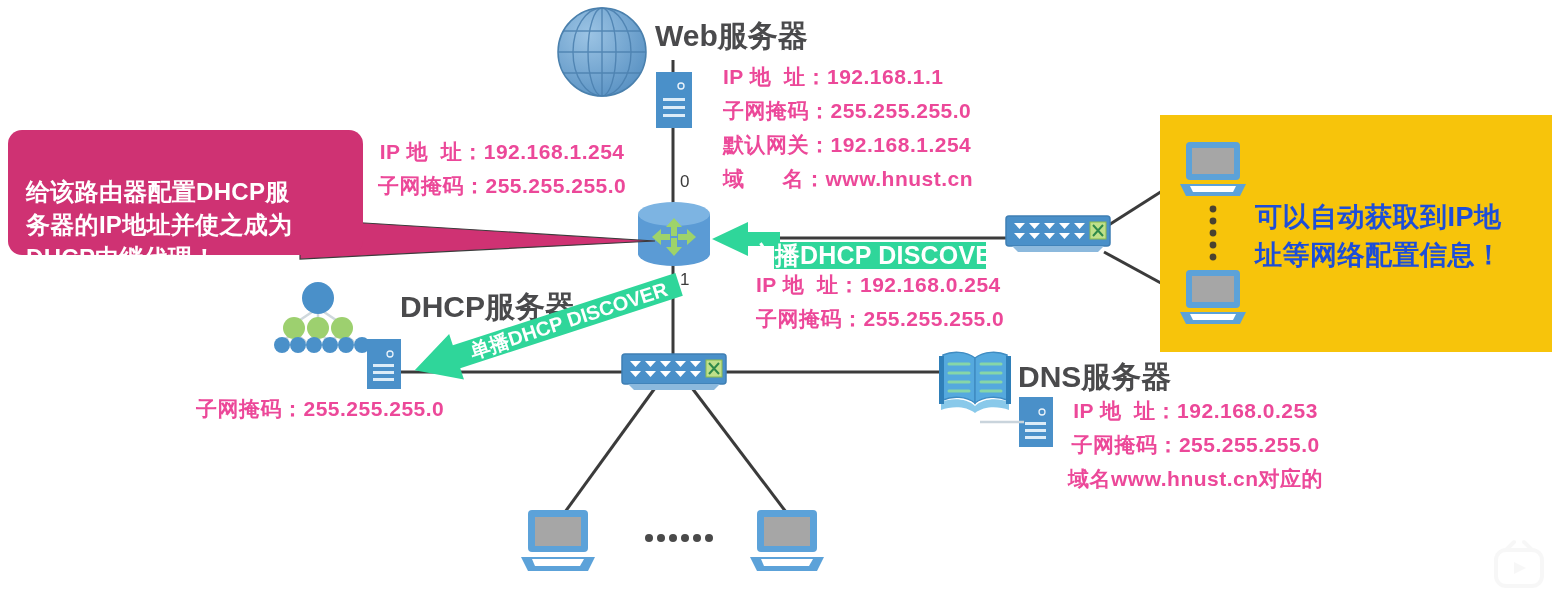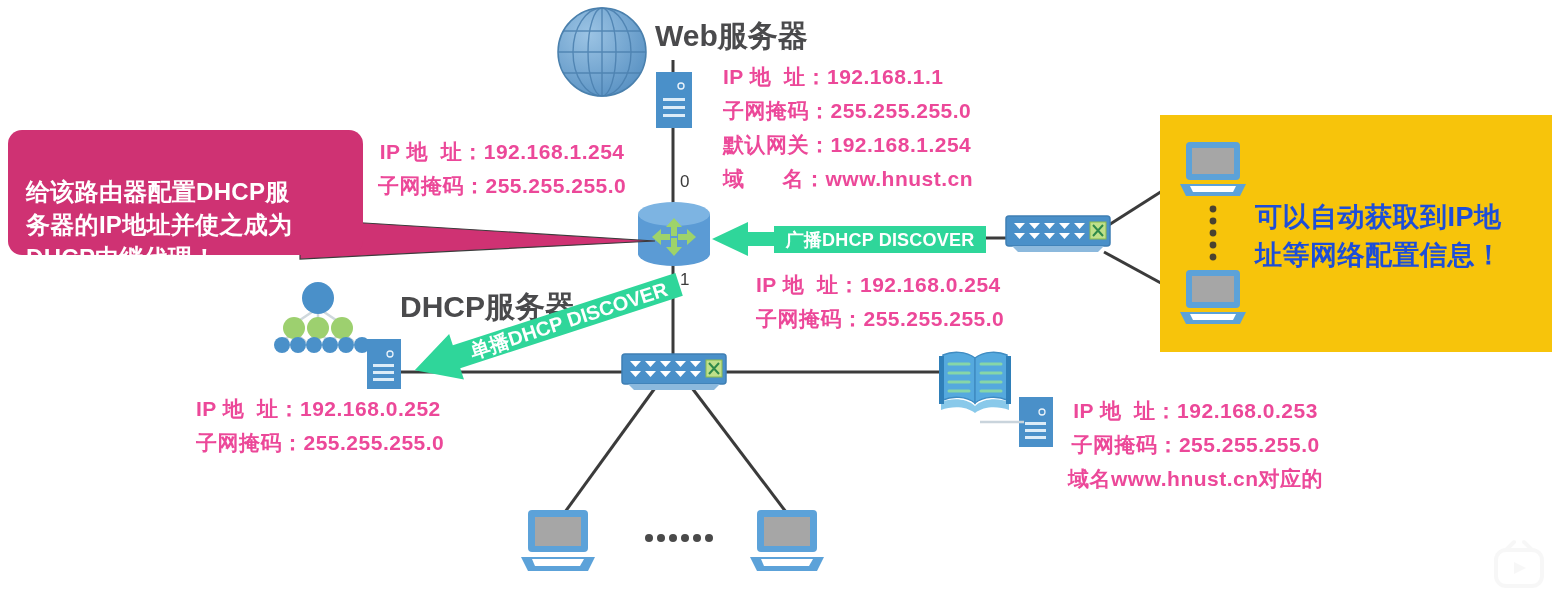--- a/index.html
+++ b/index.html
@@ -15,8 +15,8 @@
            white-space:pre-line;letter-spacing:.3px;}
   .yellowbox{background:#f7c40b;box-sizing:border-box;}
   .yellowtext{font-size:27px;font-weight:bold;color:#1d4ed8;line-height:38px;white-space:pre-line;letter-spacing:.5px;}
-  .greenbadge{background:#2fd69a;color:#fff;font-weight:bold;font-size:18px;
-              display:flex;align-items:center;justify-content:center;white-space:nowrap;letter-spacing:.2px;}
+  .greenbadge{background:#2fd69a;color:#fff;font-weight:bold;font-size:25px;
+              display:flex;align-items:center;justify-content:center;white-space:nowrap;letter-spacing:.2px;margin-top:16px;}
   svg{display:block;overflow:visible;}
 </style>
 </head>

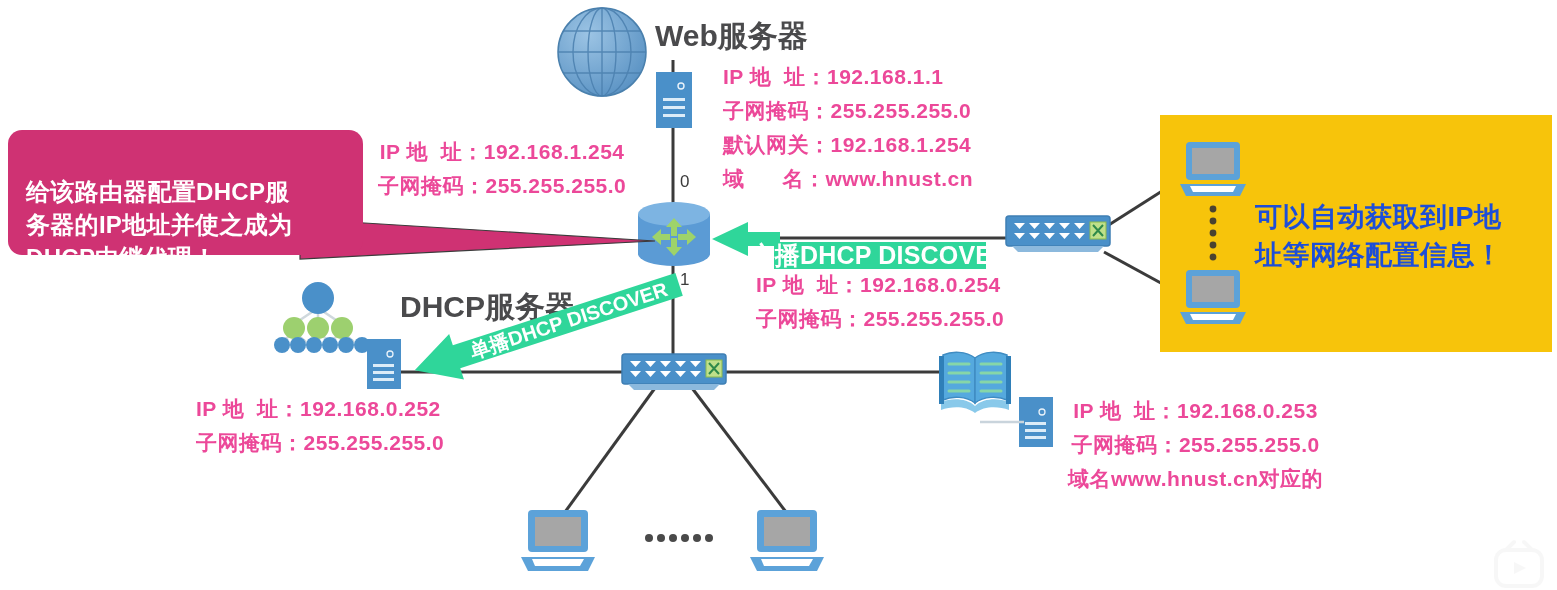--- a/index.html
+++ b/index.html
@@ -263,6 +263,7 @@
   <svg class="abs" style="left:980px;top:420px;width:44px;height:4px;">
     <line x1="0" y1="2" x2="44" y2="2" stroke="#c9d4dc" stroke-width="2.5"></line>
   </svg>
+  <div class="abs cn-title" style="left:1018px;top:357px;">DNS服务器</div>
   <div class="abs" style="left:1068px;top:394px;text-align:center;">
     <div class="info-line">IP 地  址：192.168.0.253</div>
     <div class="info-line">子网掩码：255.255.255.0</div>

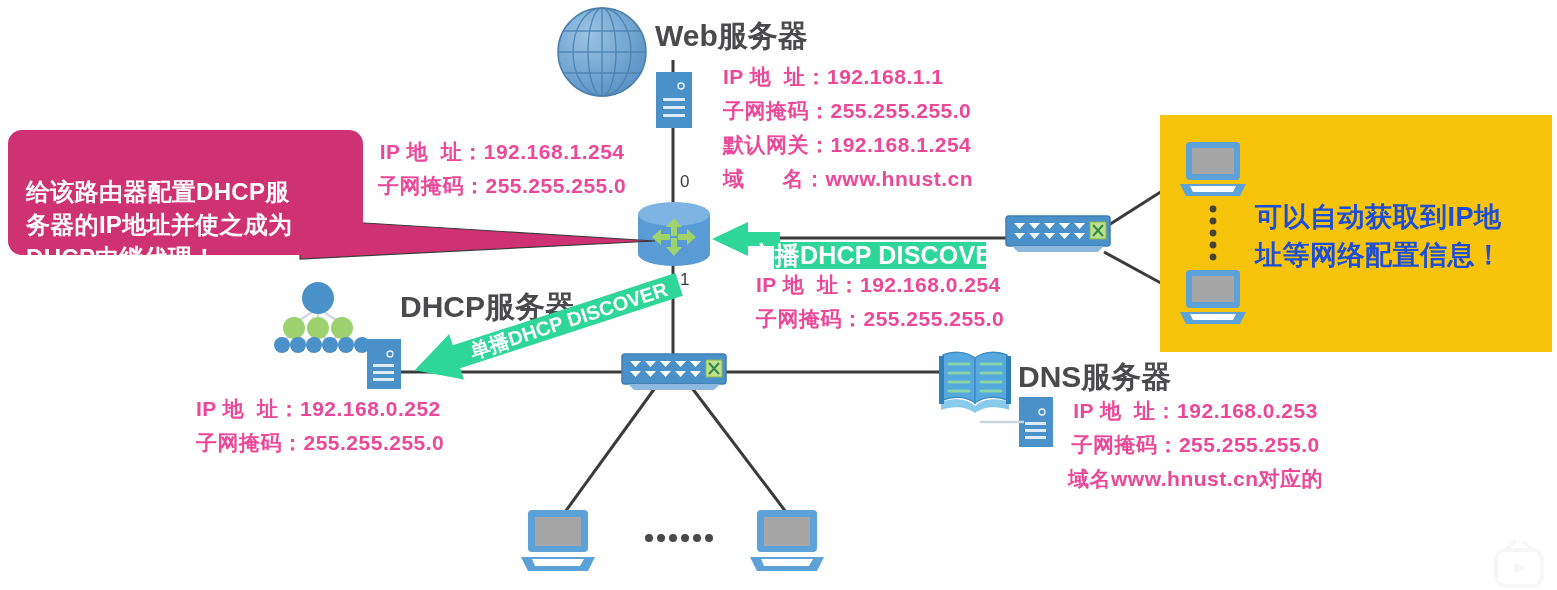--- a/index.html
+++ b/index.html
@@ -200,7 +200,6 @@
   </div>
   <div class="abs cn-title" style="left:352px;top:287px;margin-left:48px;">DHCP服务器</div>
   <div class="abs" style="left:196px;top:392px;">
-    <div class="info-line">IP 地  址：192.168.0.252</div>
     <div class="info-line">子网掩码：255.255.255.0</div>
   </div>
 

